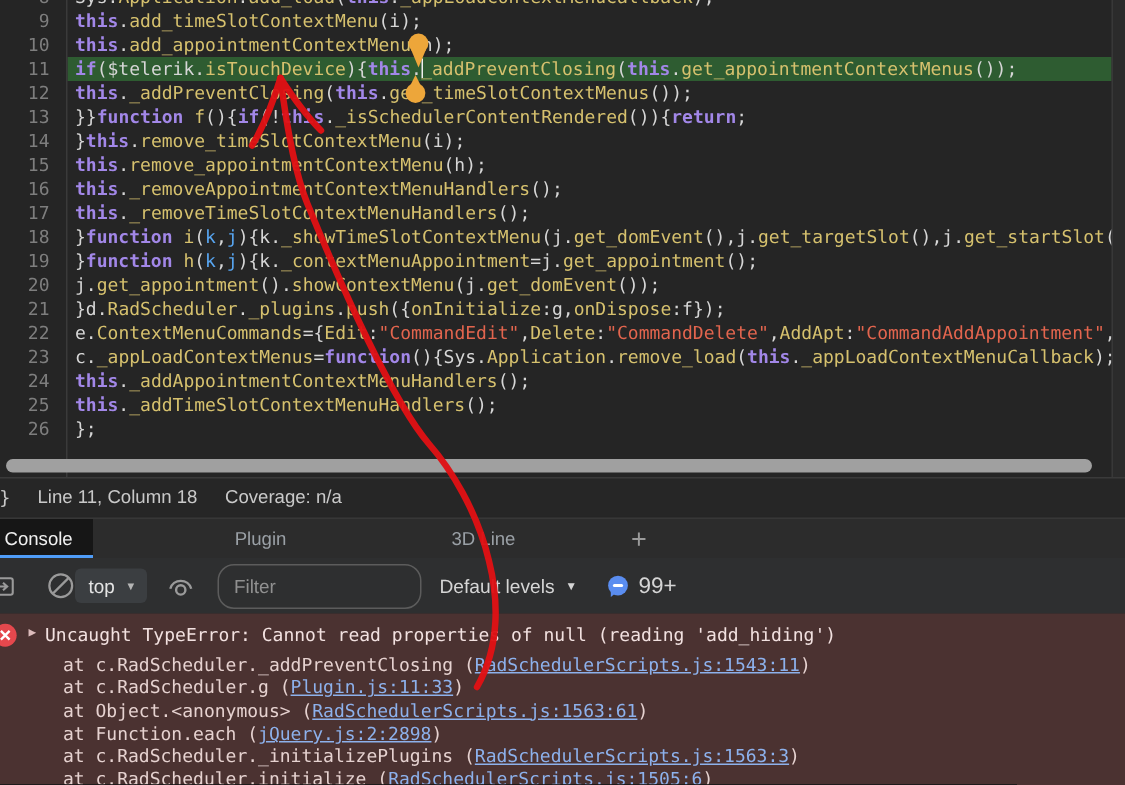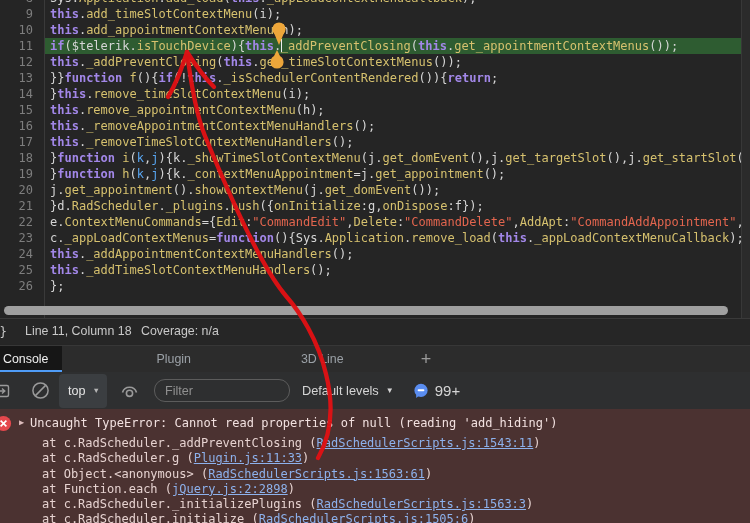--- a/index.html
+++ b/index.html
@@ -23,7 +23,7 @@
   .status-bar{position:absolute;top:318px;left:0;width:750px;height:26px;background:#262626;border-top:1px solid #3a3a3a;
               box-sizing:border-box;color:#c9c9c9;font-size:12.4px;line-height:25px;white-space:nowrap;}
   .pretty{display:inline-block;margin-left:-8px;width:18px;color:#c9c9c9;font-family:"DejaVu Sans Mono",monospace;}
-  .pos{position:absolute;left:25px;} .cov{position:absolute;left:141px;}
+  .pos{position:absolute;left:25px;} .cov{position:absolute;left:150px;}
   
   .tab-bar{position:absolute;top:345px;left:0;width:750px;height:27px;background:#2c2c2c;border-top:1px solid #373737;
            box-sizing:border-box;display:flex;align-items:stretch;font-size:12.4px;color:#9aa0a6;gap:29px;}

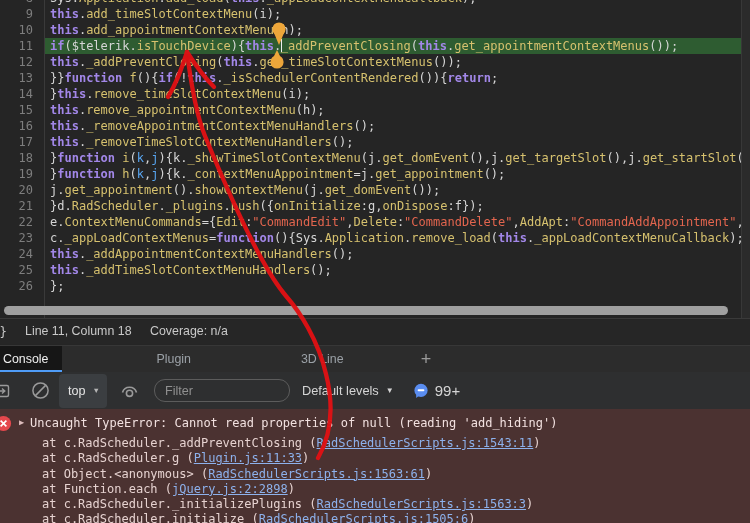--- a/index.html
+++ b/index.html
@@ -36,8 +36,8 @@
   
   .toolbar{position:absolute;top:372px;left:0;width:750px;height:37px;background:#2e2f30;display:flex;align-items:center;}
   .icon-btn{flex:none;display:flex;align-items:center;justify-content:center;}
-  .ctx-select{flex:none;height:34px;background:#3b3e41;border-radius:4px;color:#e4e4e4;font-size:12.6px;
-              display:flex;align-items:center;padding:0 7px 0 9px;margin-left:9px;}
+  .ctx-select{flex:none;height:23px;background:#3b3e41;border-radius:4px;color:#e4e4e4;font-size:12.6px;
+              display:flex;align-items:center;padding:0 7px 0 9px;}
   .dd-caret{font-size:7.5px;color:#b5b5b5;margin-left:7px;}
   .filter{box-sizing:border-box;height:23px;width:136px;margin-left:13px;background:transparent;border:1px solid #5c5c5c;
           border-radius:11px;color:#cfcfcf;font-size:12.6px;padding:0 10px;outline:none;font-family:"Liberation Sans",sans-serif;}

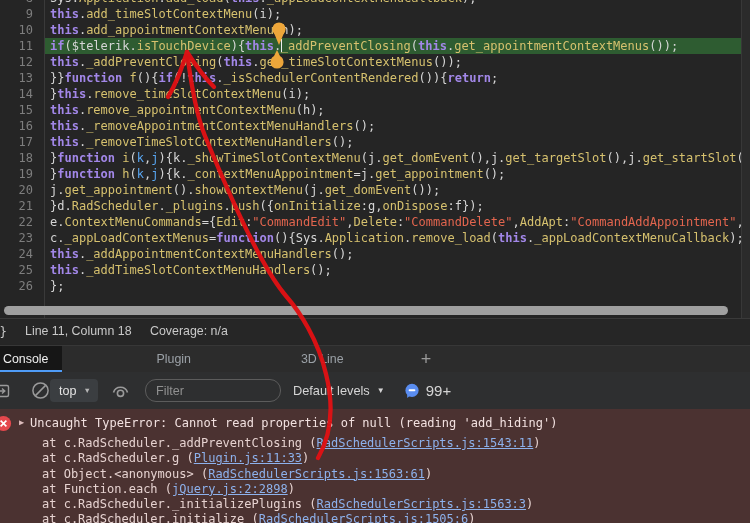--- a/index.html
+++ b/index.html
@@ -39,7 +39,7 @@
   .ctx-select{flex:none;height:23px;background:#3b3e41;border-radius:4px;color:#e4e4e4;font-size:12.6px;
               display:flex;align-items:center;padding:0 7px 0 9px;}
   .dd-caret{font-size:7.5px;color:#b5b5b5;margin-left:7px;}
-  .filter{box-sizing:border-box;height:23px;width:136px;margin-left:13px;background:transparent;border:1px solid #5c5c5c;
+  .filter{box-sizing:border-box;height:30px;width:136px;margin-left:13px;background:transparent;border:1px solid #5c5c5c;
           border-radius:11px;color:#cfcfcf;font-size:12.6px;padding:0 10px;outline:none;font-family:"Liberation Sans",sans-serif;}
   .filter::placeholder{color:#909090;}
   .levels{margin-left:12px;color:#d5d5d5;font-size:12.8px;display:flex;align-items:center;}

